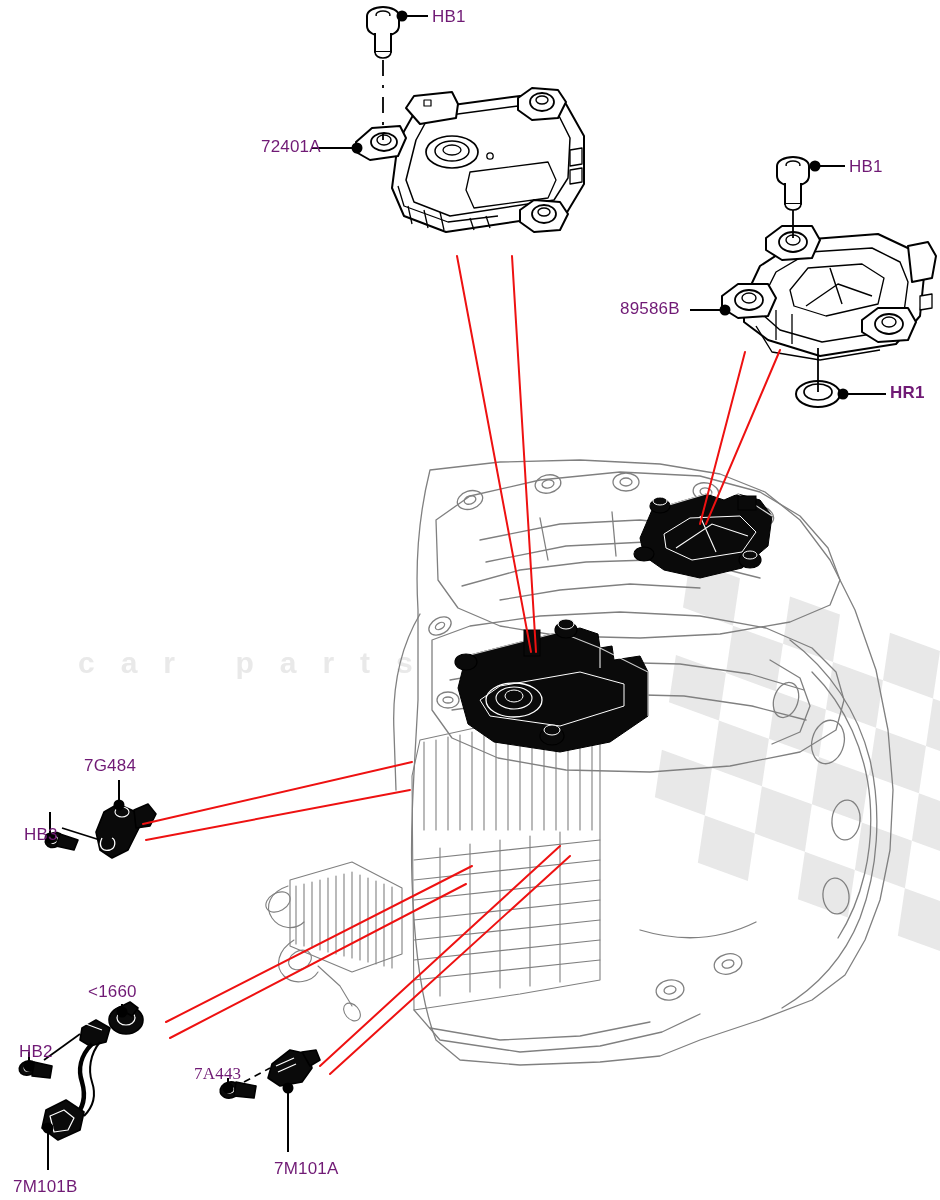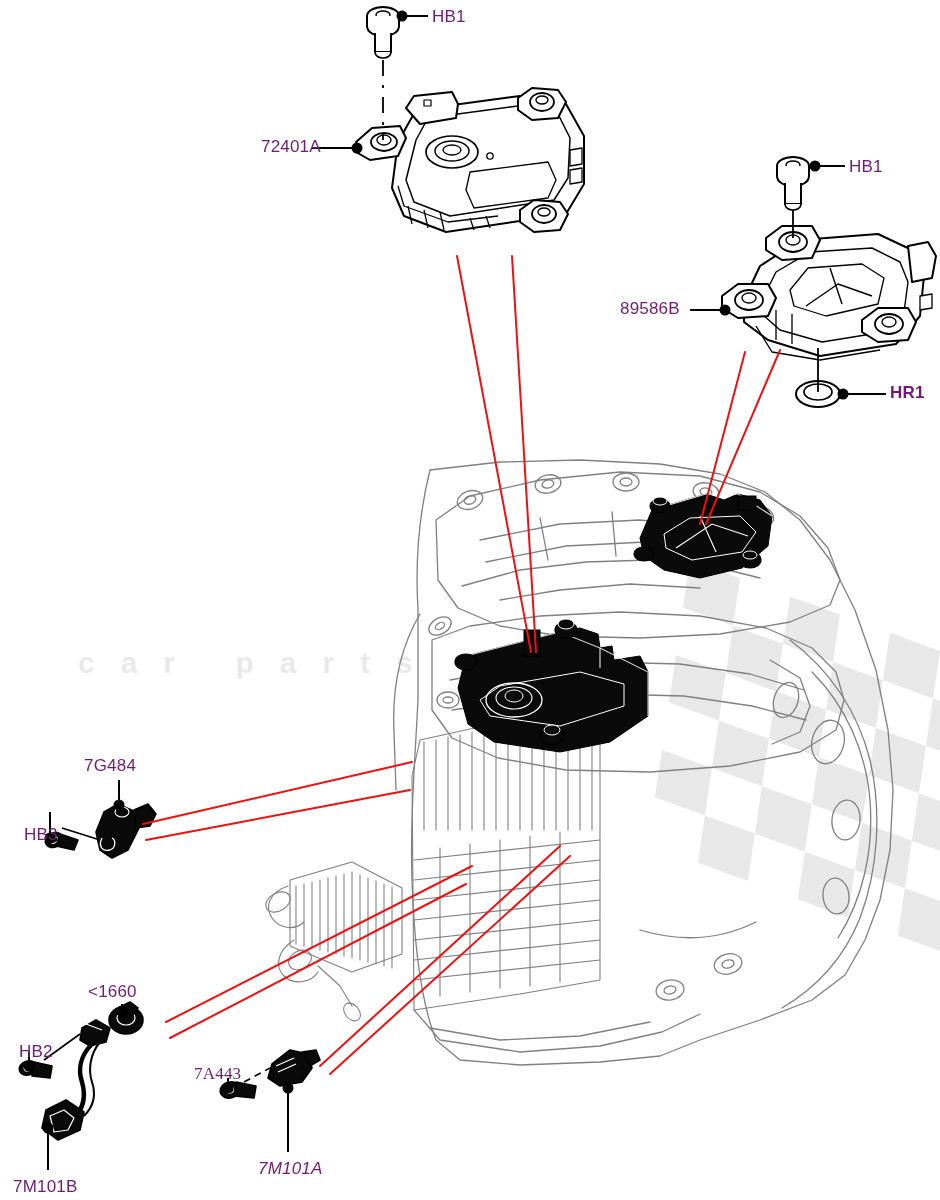--- a/index.html
+++ b/index.html
@@ -483,7 +483,7 @@
 
   <div class="part-label" style="left:194px; top:1065px;font-family:Liberation Serif, serif;">7A443</div>
 
-  <div class="part-label" style="left:258px; top:1160px;font-style:italic;">7M101A</div>
+  <div class="part-label" style="left:274px; top:1160px;">7M101A</div>
 
   <div class="part-label" style="left:13px; top:1178px;">7M101B</div>
 

